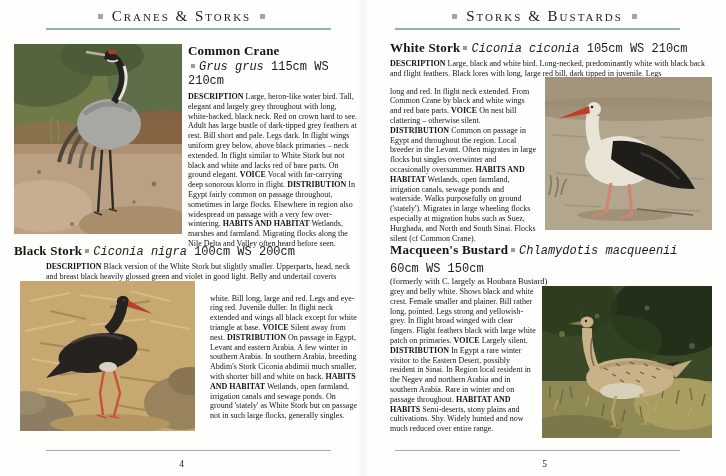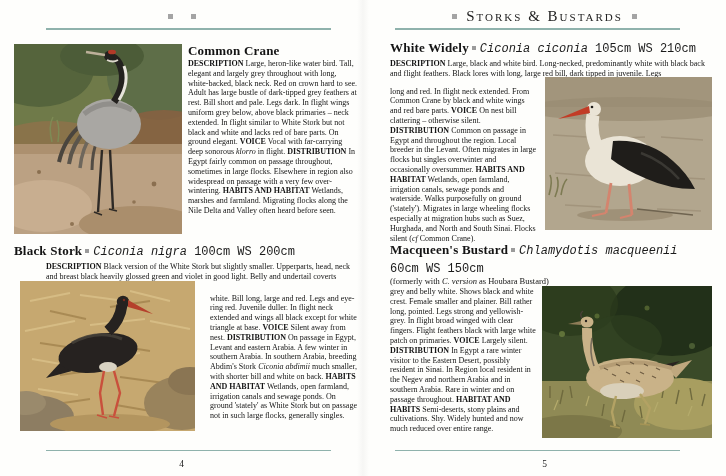--- a/index.html
+++ b/index.html
@@ -62,7 +62,7 @@
 <div class="spread">
 
   <div class="page page-left">
-    <div class="running-head"><span class="hsq"></span><span class="hsq"></span></div>
+    <div class="running-head"><span class="hsq"></span><span>Cranes &amp; Storks</span><span class="hsq"></span></div>
     <div class="rule rule-top"></div>
 
     <section class="sec sec-crane">

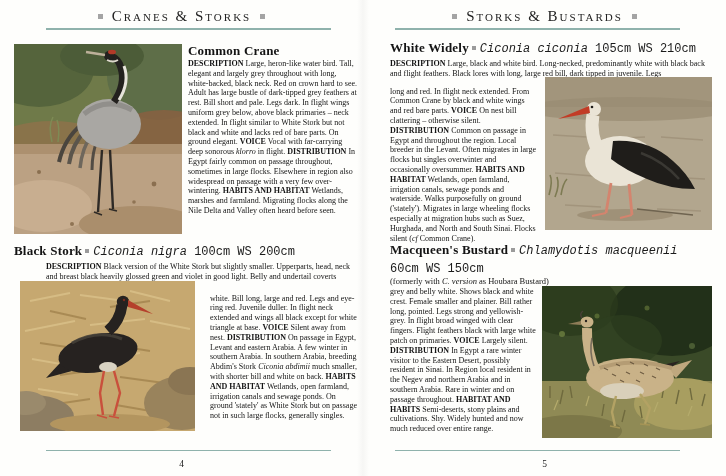--- a/index.html
+++ b/index.html
@@ -145,7 +145,7 @@
 
     <section class="sec sec-wstork">
       <div>
-        <h2 class="title">White Widely</h2><span class="head-sub"><span class="sq"></span><span class="sci">Ciconia ciconia</span> <span>105cm WS 210cm</span></span>
+        <h2 class="title">White Stork</h2><span class="head-sub"><span class="sq"></span><span class="sci">Ciconia ciconia</span> <span>105cm WS 210cm</span></span>
       </div>
       <div class="lead wstork-lead"><span class="b">DESCRIPTION </span><span>Large, black and white bird. Long-necked, predominantly white with black back and flight feathers. Black lores with long, large red bill, dark tipped in juvenile. Legs</span></div>
       <figure class="photo photo-wstork">

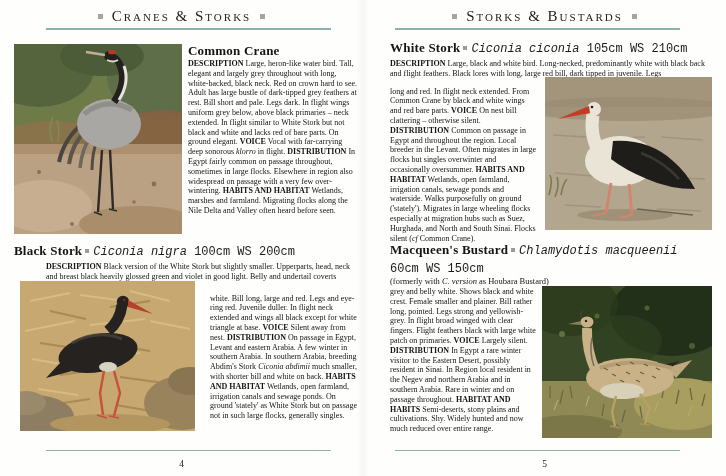--- a/index.html
+++ b/index.html
@@ -101,6 +101,9 @@
       </figure>
       <div class="sec-text crane-text">
         <h2 class="title">Common Crane</h2>
+        <div class="subline">
+          <span class="sq"></span><span class="sci">Grus grus</span> <span>115cm WS 210cm</span>
+        </div>
         <div class="body"><span class="b">DESCRIPTION </span><span>Large, heron-like water bird. Tall, elegant and largely grey throughout with long, white-backed, black neck. Red on crown hard to see. Adult has large bustle of dark-tipped grey feathers at rest. Bill short and pale. Legs dark. In flight wings uniform grey below, above black primaries – neck extended. In flight similar to White Stork but not black and white and lacks red of bare parts. On ground elegant. </span><span class="b">VOICE </span><span>Vocal with far-carrying deep sonorous </span><span class="i">klorro</span><span> in flight. </span><span class="b">DISTRIBUTION </span><span>In Egypt fairly common on passage throughout, sometimes in large flocks. Elsewhere in region also widespread on passage with a very few over-wintering. </span><span class="b">HABITS AND HABITAT </span><span>Wetlands, marshes and farmland. Migrating flocks along the Nile Delta and Valley often heard before seen.</span></div>
       </div>
     </section>

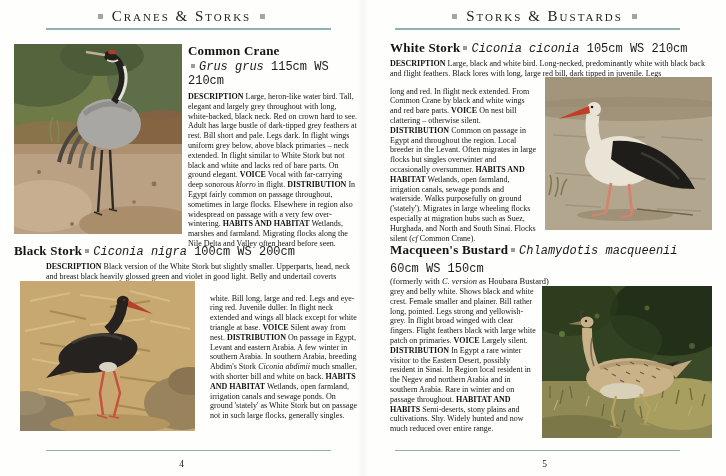--- a/index.html
+++ b/index.html
@@ -33,7 +33,7 @@
   .sq { display:inline-block; width:4px; height:4px; background:#9b9b9b; margin:0 4px 1px 3px; vertical-align:middle; }
   .body, .lead, .rest, .formerly { font-size:8px; line-height:9.8px; color:#141414; }
   .b { font-weight:bold; }
-  .i { font-style:italic; }
+  .i { }
 
   .photo { position:absolute; overflow:hidden; }
   .photo svg { display:block; width:100%; height:100%; }

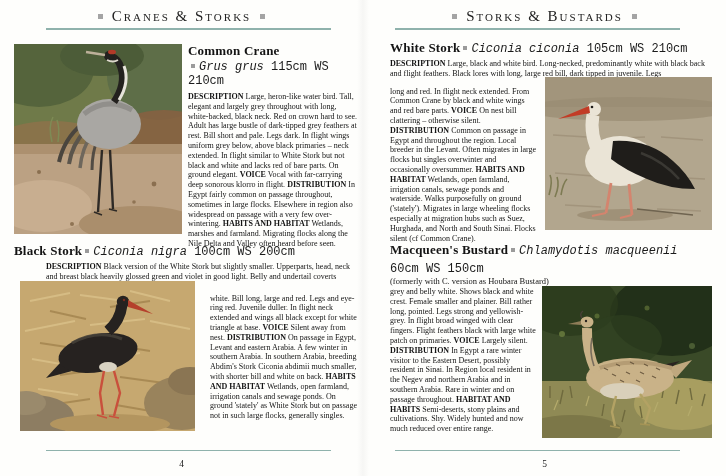--- a/index.html
+++ b/index.html
@@ -178,7 +178,7 @@
       <div class="bustard-head">
         <h2 class="title">Macqueen's Bustard</h2><span class="head-sub"><span class="sq"></span><span class="sci">Chlamydotis macqueenii</span> <span>60cm WS 150cm</span></span>
       </div>
-      <div class="formerly"><span>(formerly with </span><span class="i">C. version</span><span> as Houbara Bustard)</span></div>
+      <div class="formerly"><span>(formerly with </span><span class="i">C. largely</span><span> as Houbara Bustard)</span></div>
       <figure class="photo photo-bustard">
         <svg viewBox="0 0 170 152" preserveAspectRatio="none">
           <rect width="170" height="152" fill="#3a4a28"></rect>

